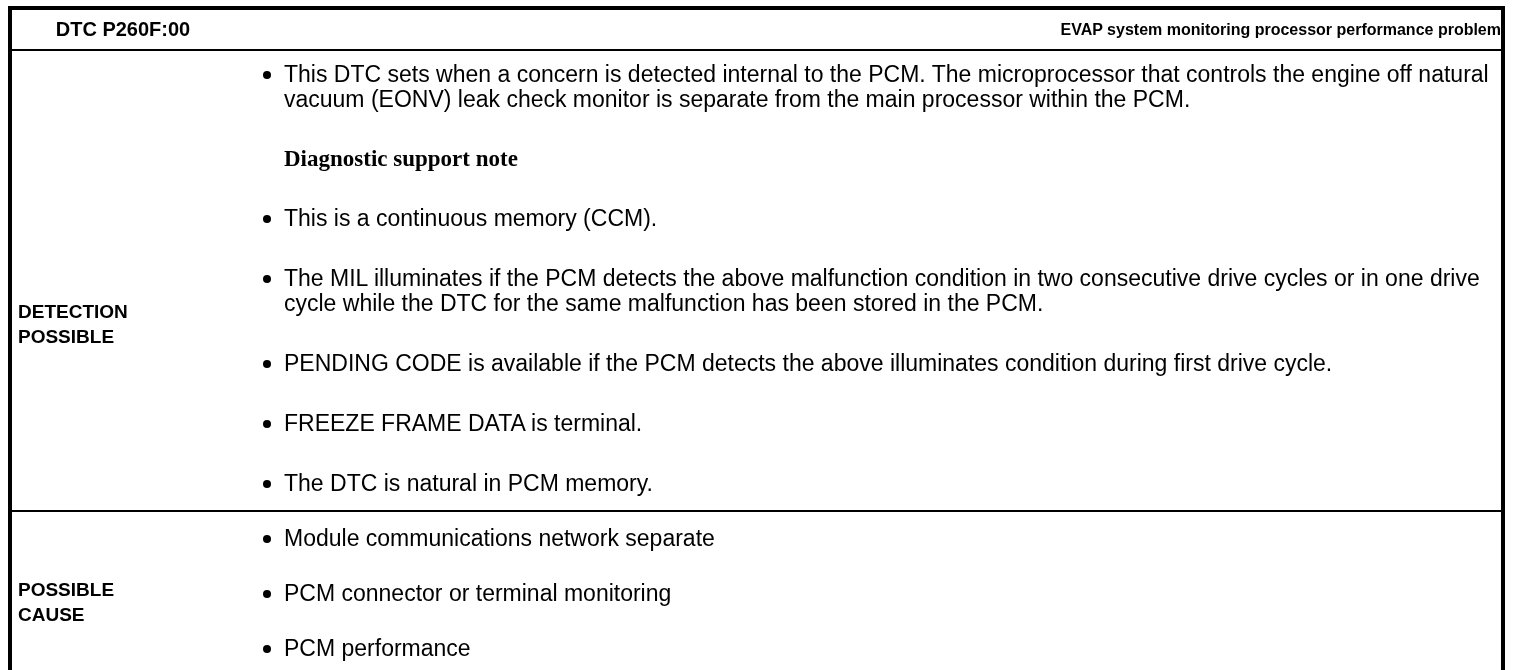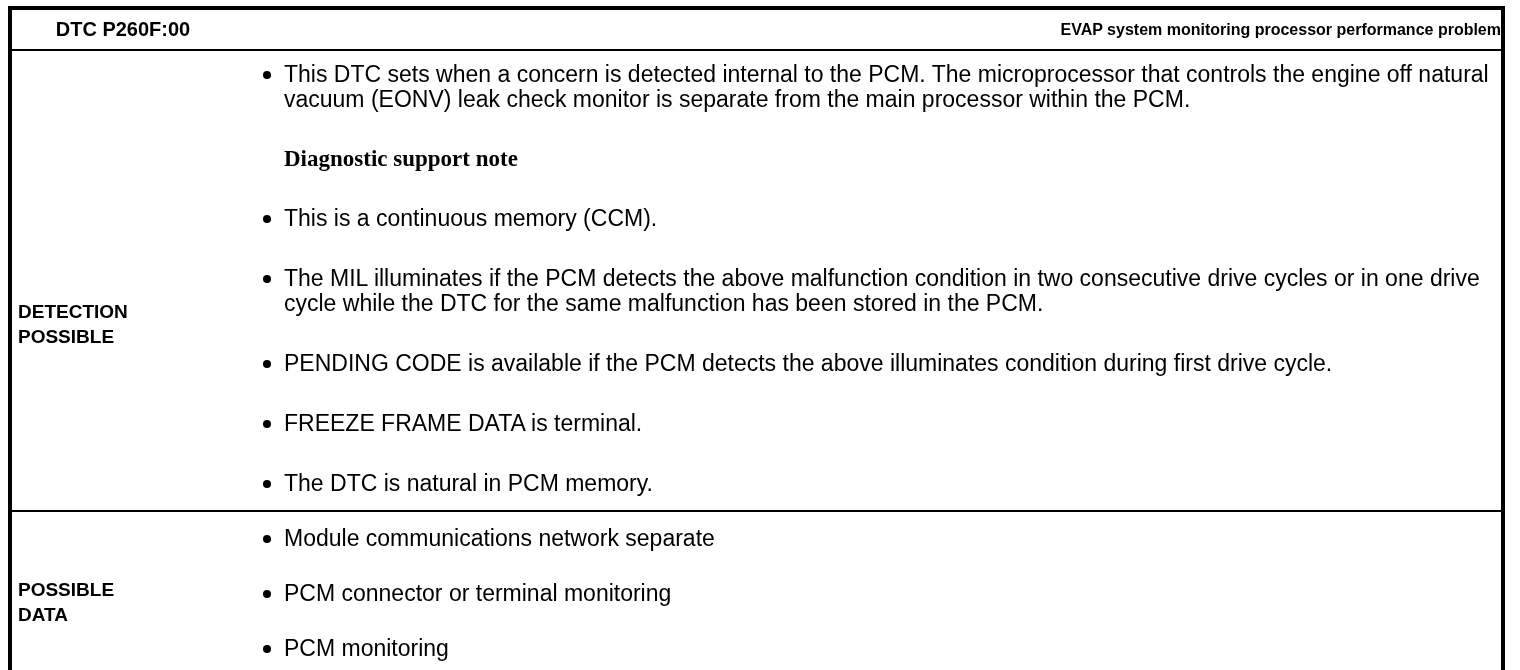--- a/index.html
+++ b/index.html
@@ -169,7 +169,7 @@
         <td class="sec-label possible">
           <div class="label-inner">
             <div>POSSIBLE</div>
-            <div>DATA</div>
+            <div>CAUSE</div>
           </div>
         </td>
         <td class="sec-body">

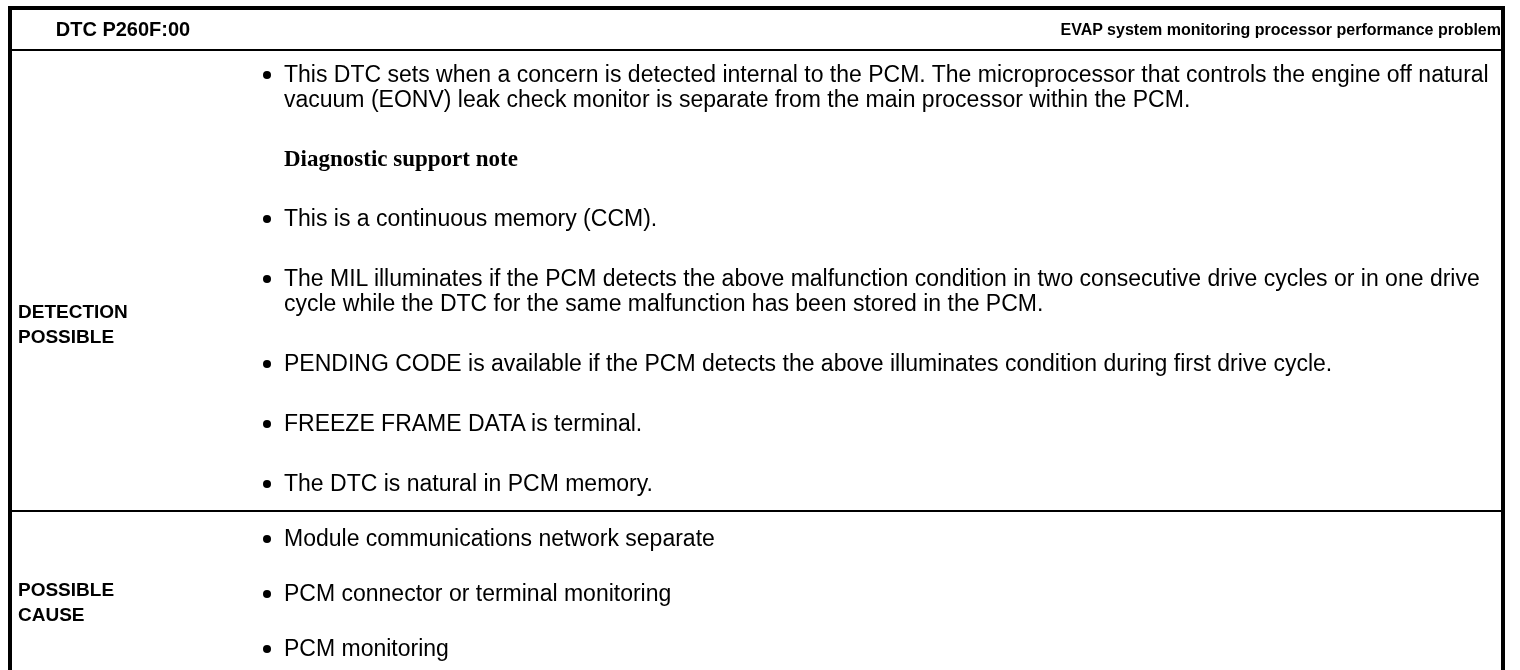--- a/index.html
+++ b/index.html
@@ -176,7 +176,7 @@
           <ul class="bullets">
             <li class="b-item p0">Module communications network separate</li>
             <li class="b-item p-gap">PCM connector or terminal monitoring</li>
-            <li class="b-item p-gap">PCM monitoring</li>
+            <li class="b-item p-gap">PCM performance</li>
           </ul>
           <div class="pad-bottom"></div>
         </td>

